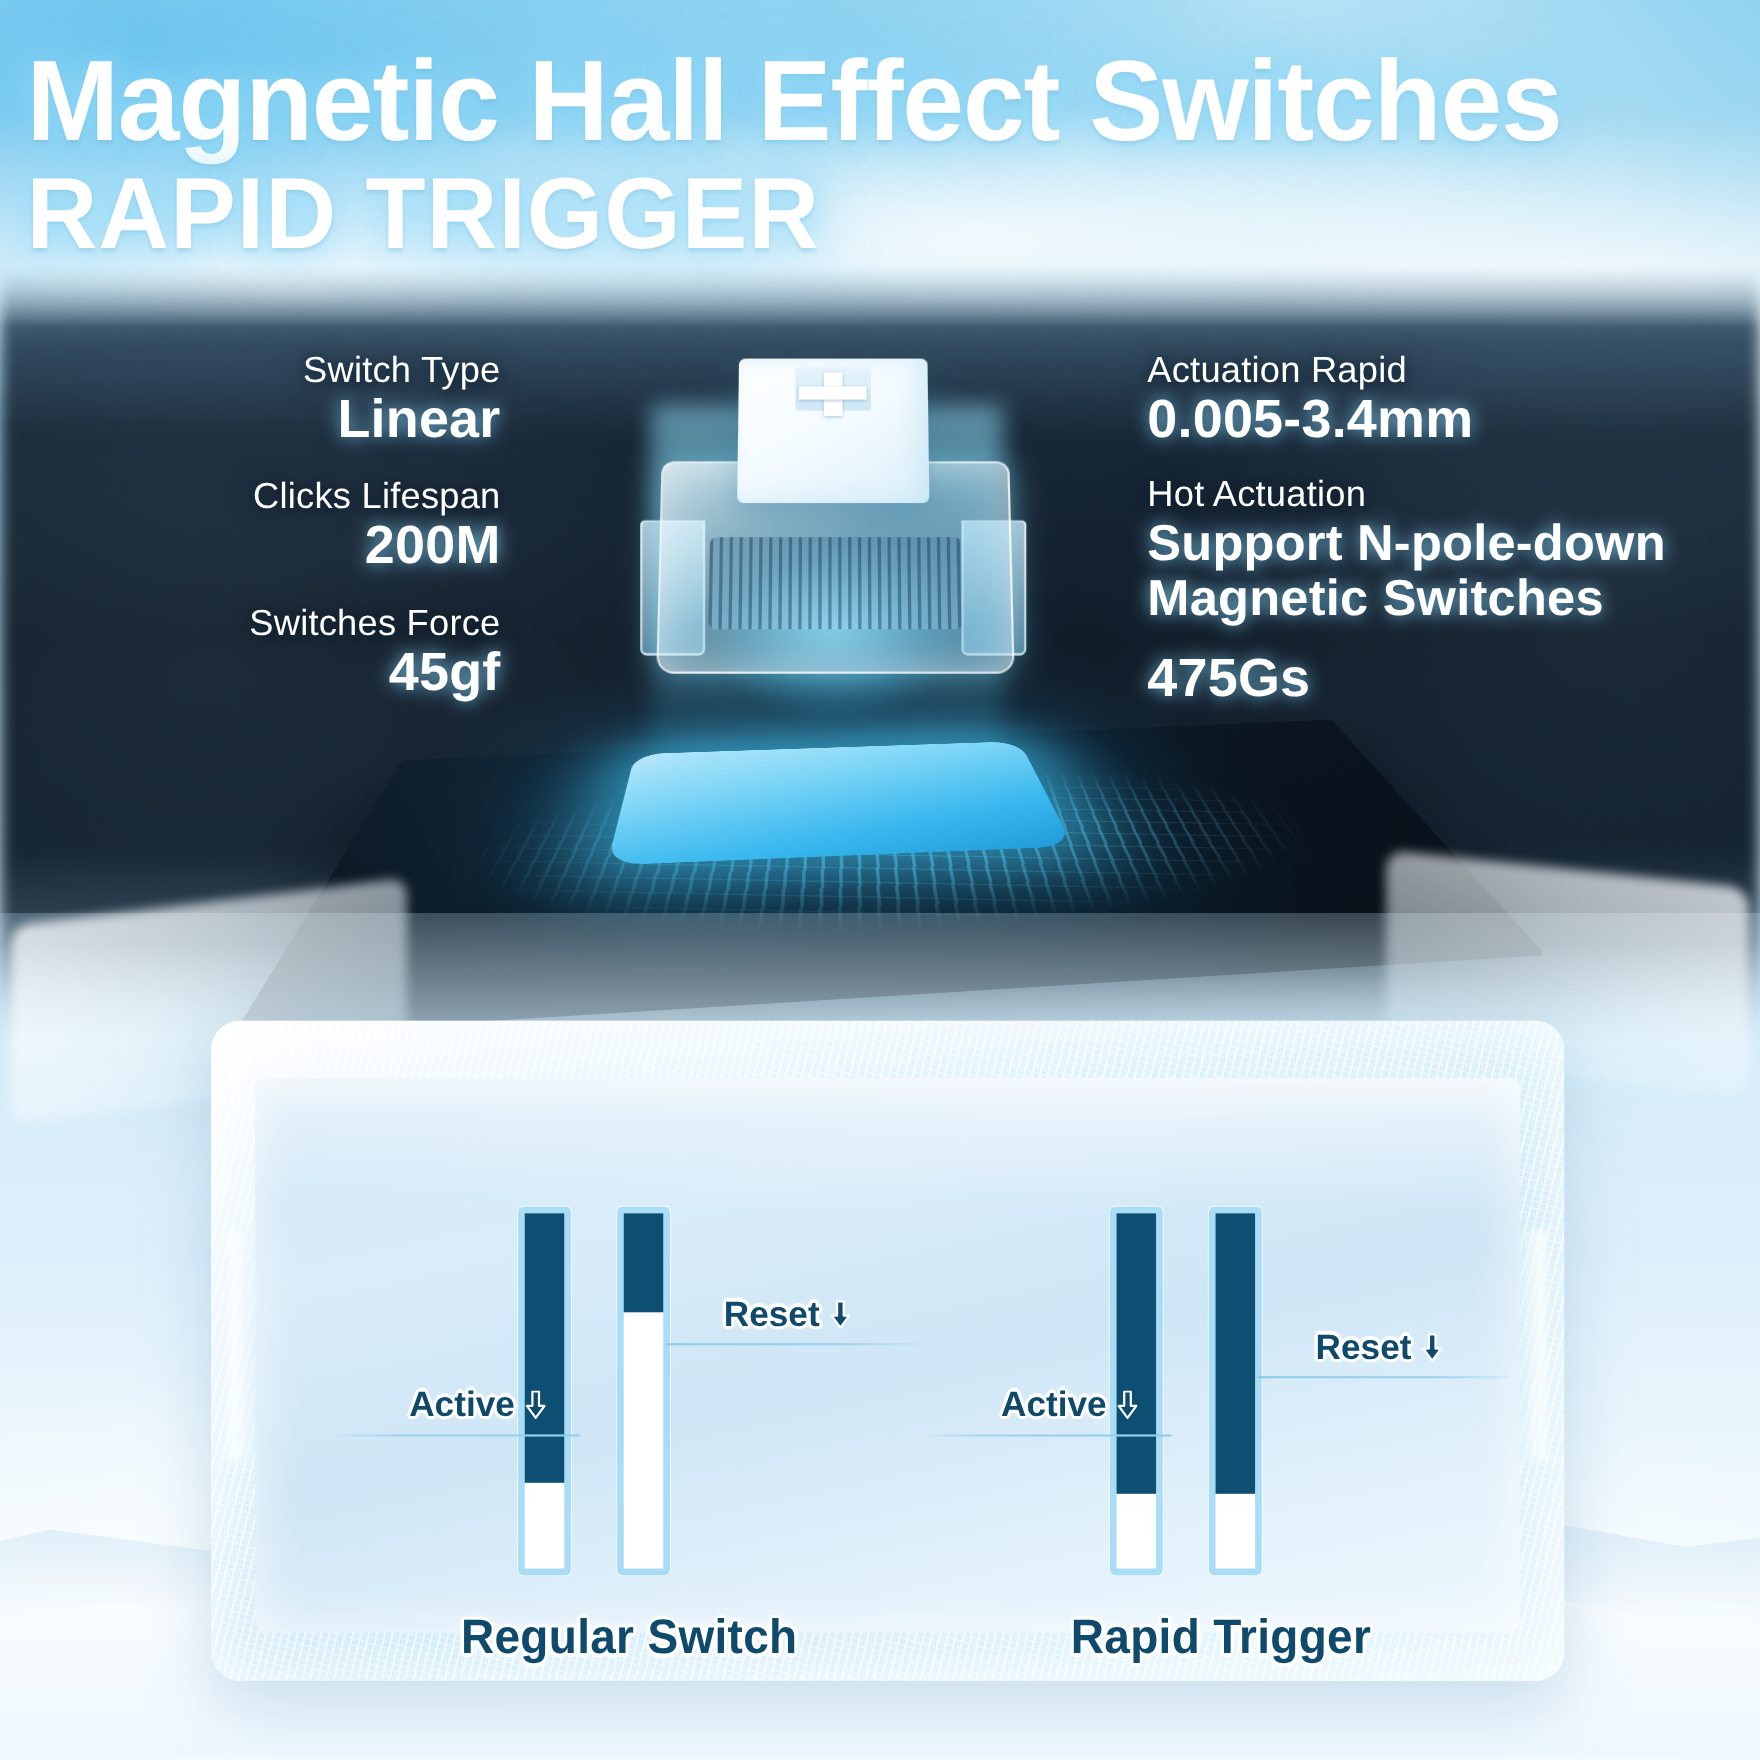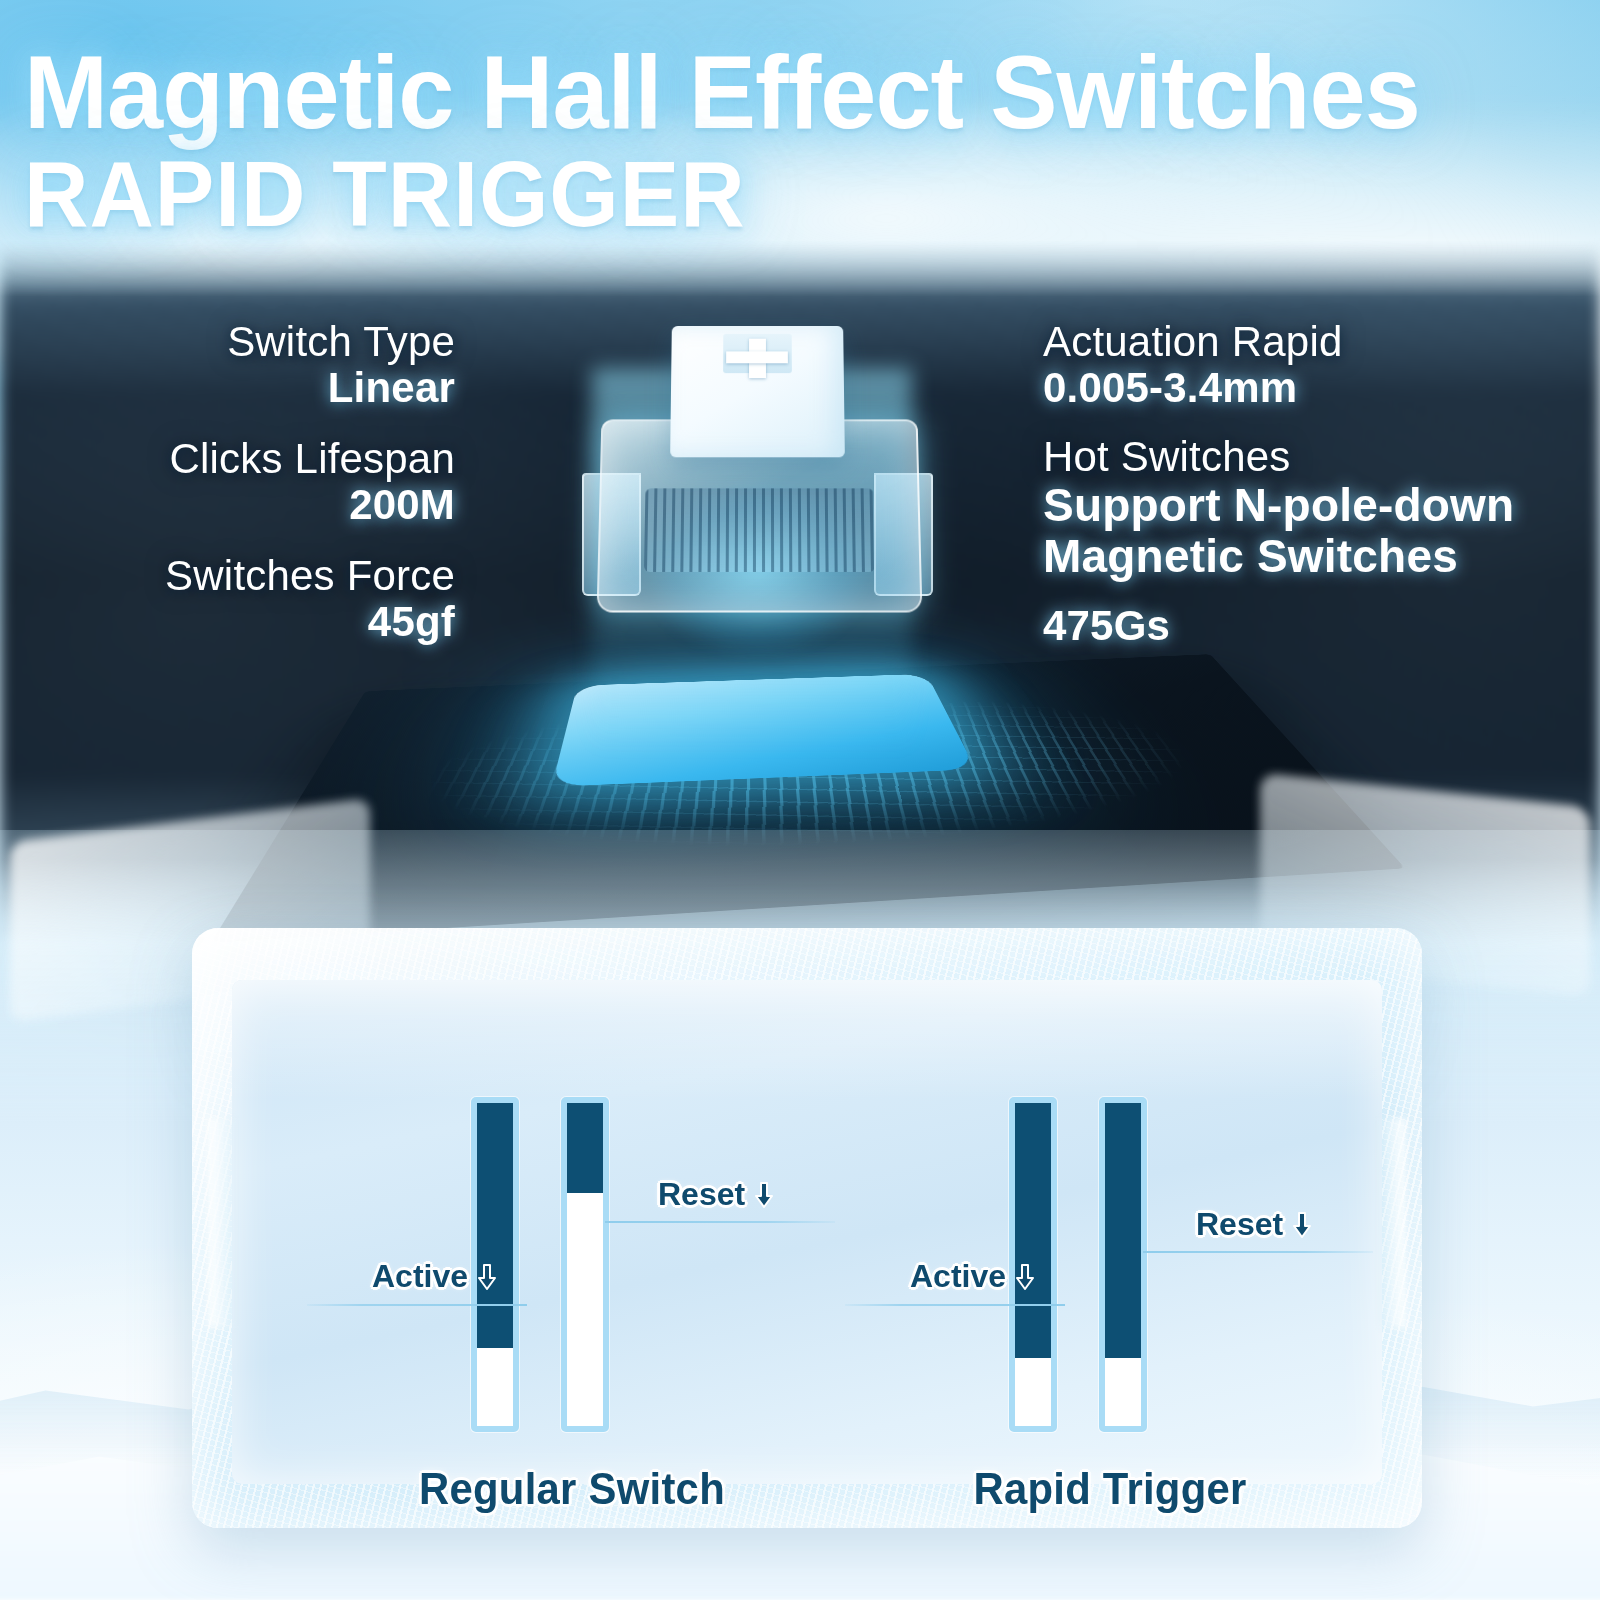--- a/index.html
+++ b/index.html
@@ -120,7 +120,7 @@
   .spec-col.left{left:0;top:318px;width:455px;text-align:right;}
   .spec-col.right{left:1043px;top:318px;width:540px;text-align:left;}
   .spec-label{
-    font-size:42px;font-weight:400;line-height:1.12;letter-spacing:.2px;
+    font-size:33px;font-weight:400;line-height:1.12;letter-spacing:.2px;
     color:#ffffff;text-shadow:0 2px 10px rgba(10,35,55,.85),0 0 22px rgba(10,30,50,.55);
   }
   .spec-value{

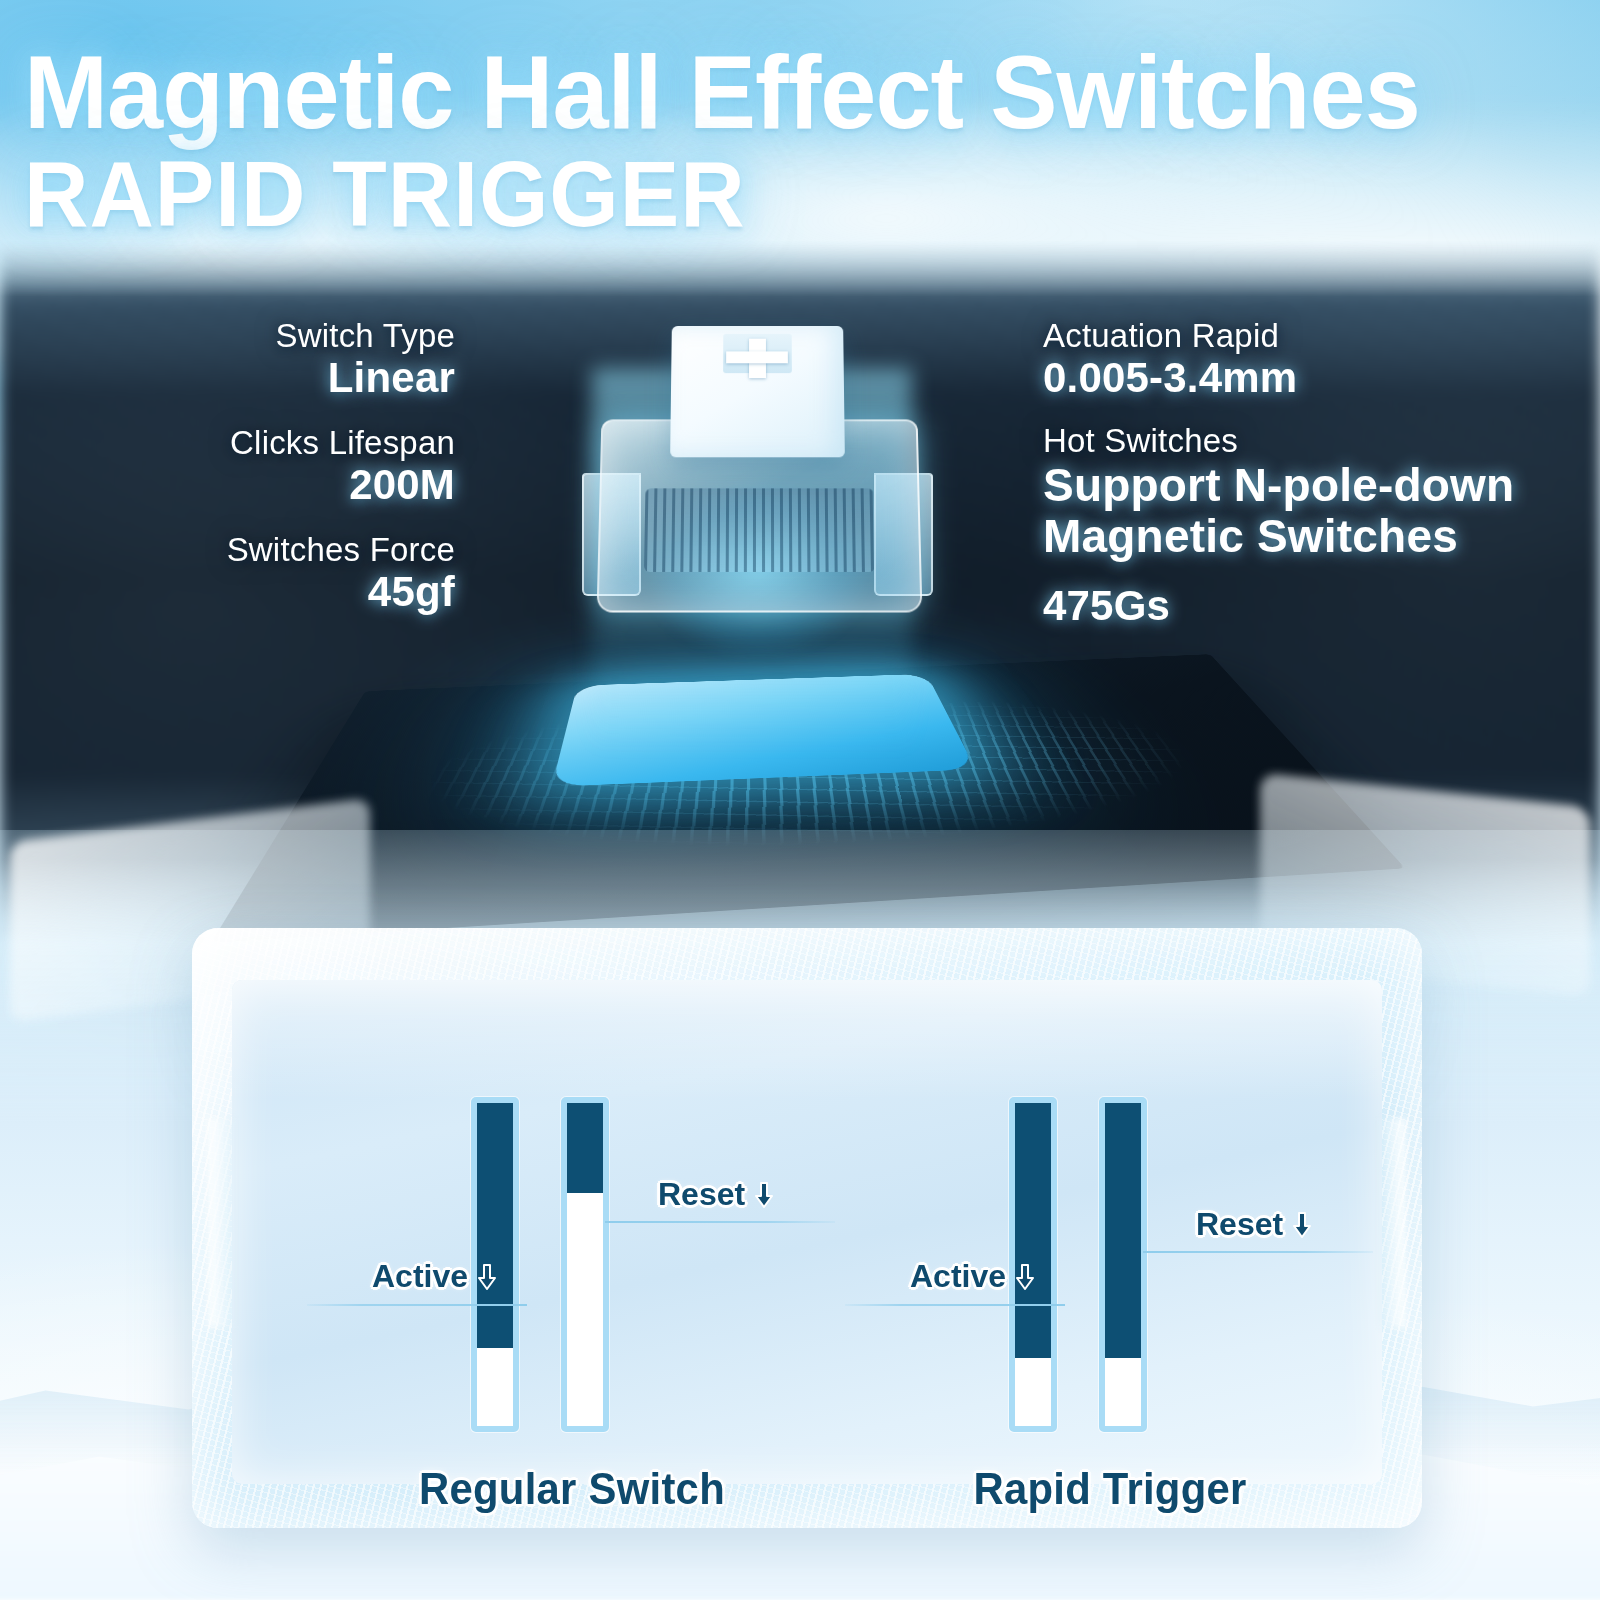--- a/index.html
+++ b/index.html
@@ -124,7 +124,7 @@
     color:#ffffff;text-shadow:0 2px 10px rgba(10,35,55,.85),0 0 22px rgba(10,30,50,.55);
   }
   .spec-value{
-    font-size:42px;font-weight:700;line-height:1.1;letter-spacing:.2px;
+    font-size:49px;font-weight:700;line-height:1.1;letter-spacing:.2px;
     color:#ffffff;text-shadow:0 0 16px rgba(150,225,255,.85),0 2px 12px rgba(10,40,65,.8);
   }
   .spec-item{margin-bottom:24px;}

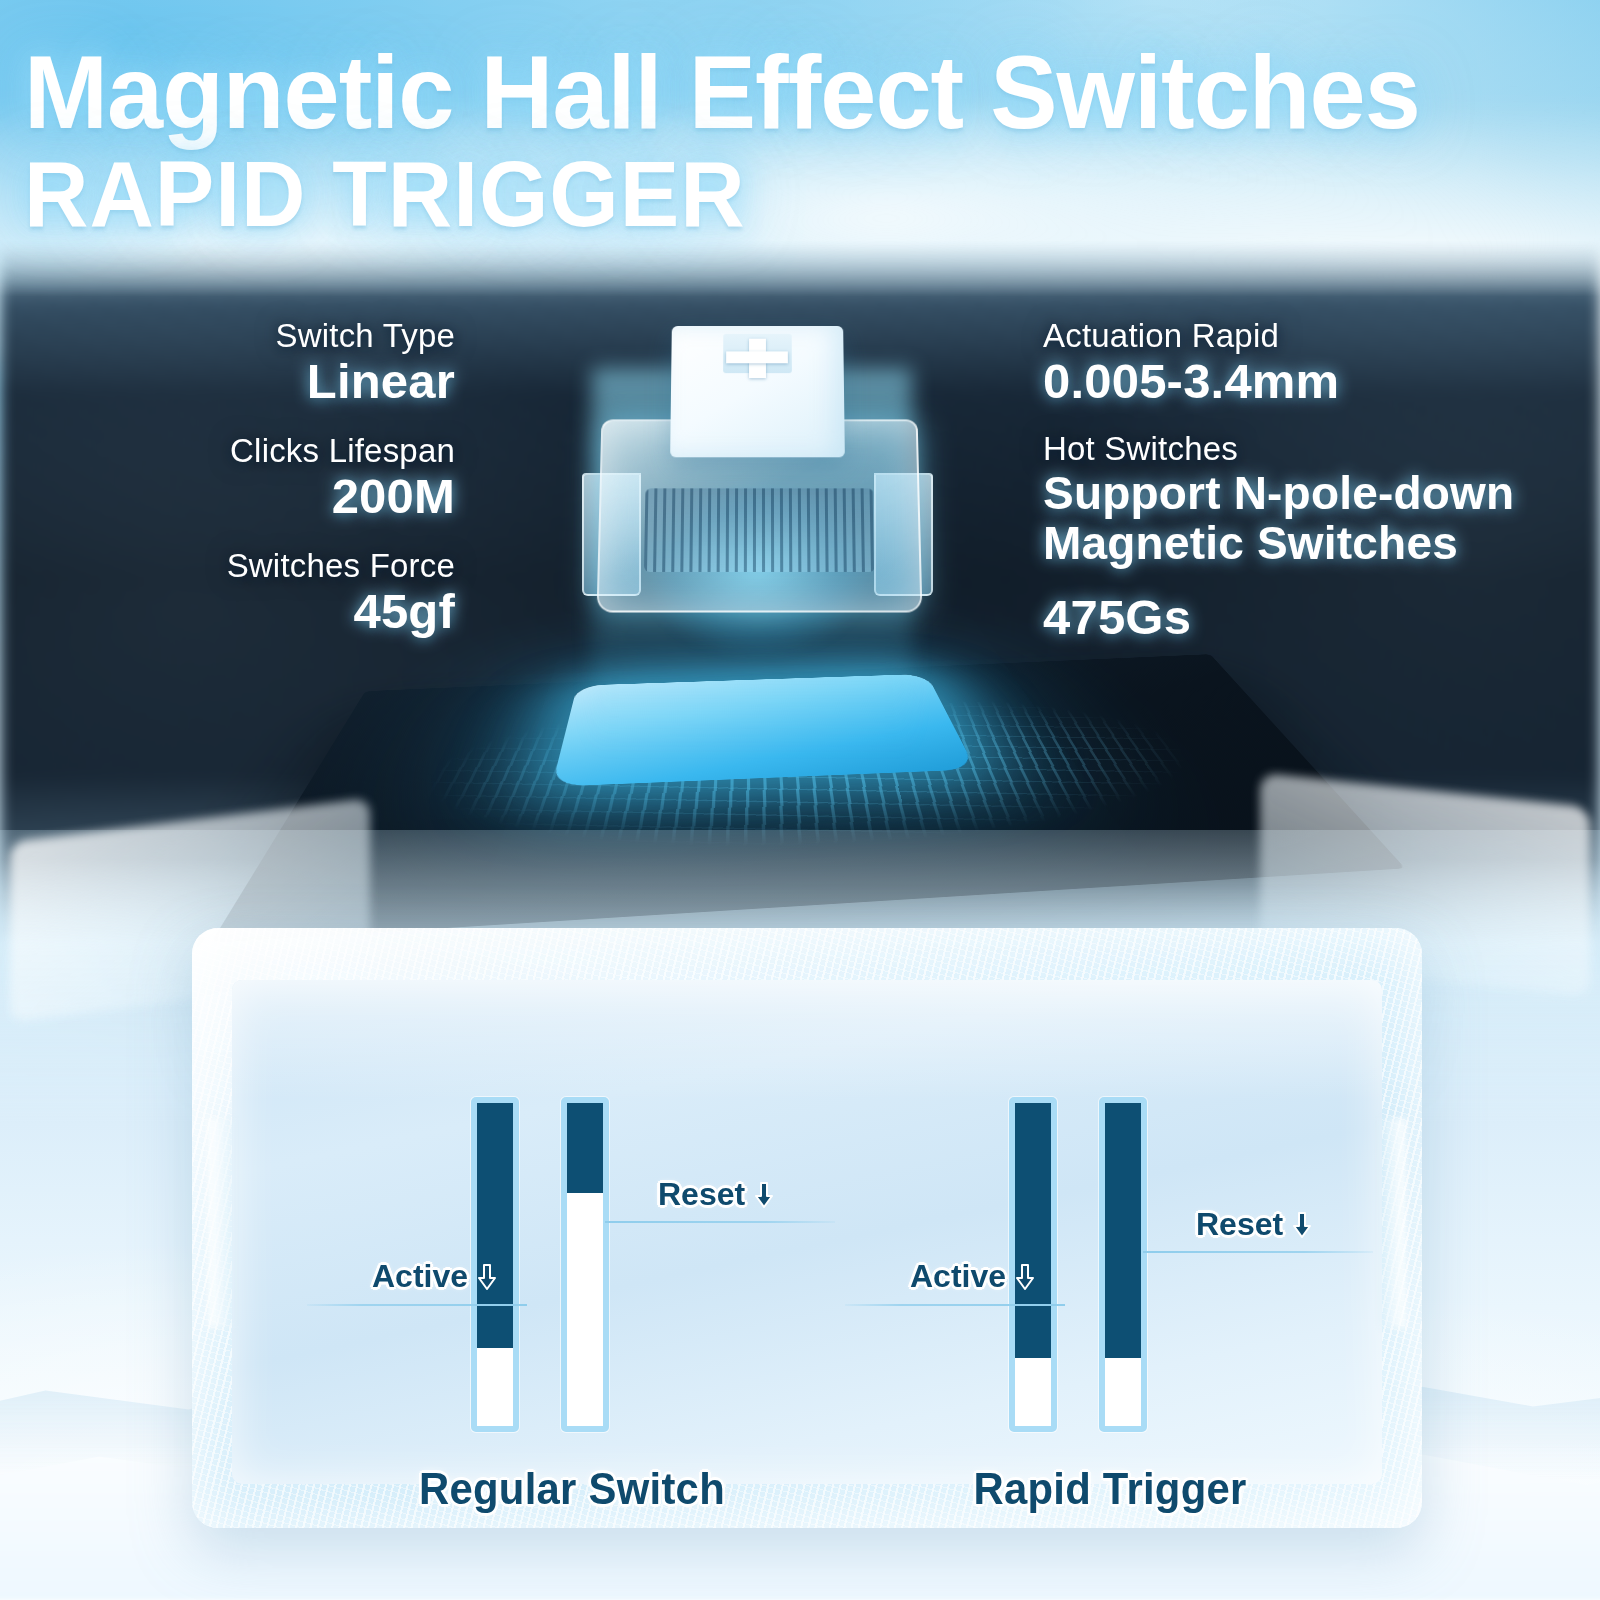--- a/index.html
+++ b/index.html
@@ -316,7 +316,7 @@
       <div class="spec-value">0.005-3.4mm</div>
     </div>
     <div class="spec-item gap-a">
-      <div class="spec-label">Hot Switches</div>
+      <div class="spec-label">Hot Actuation</div>
       <div class="spec-value big">Support N-pole-down Magnetic Switches</div>
     </div>
     <div class="spec-item">

